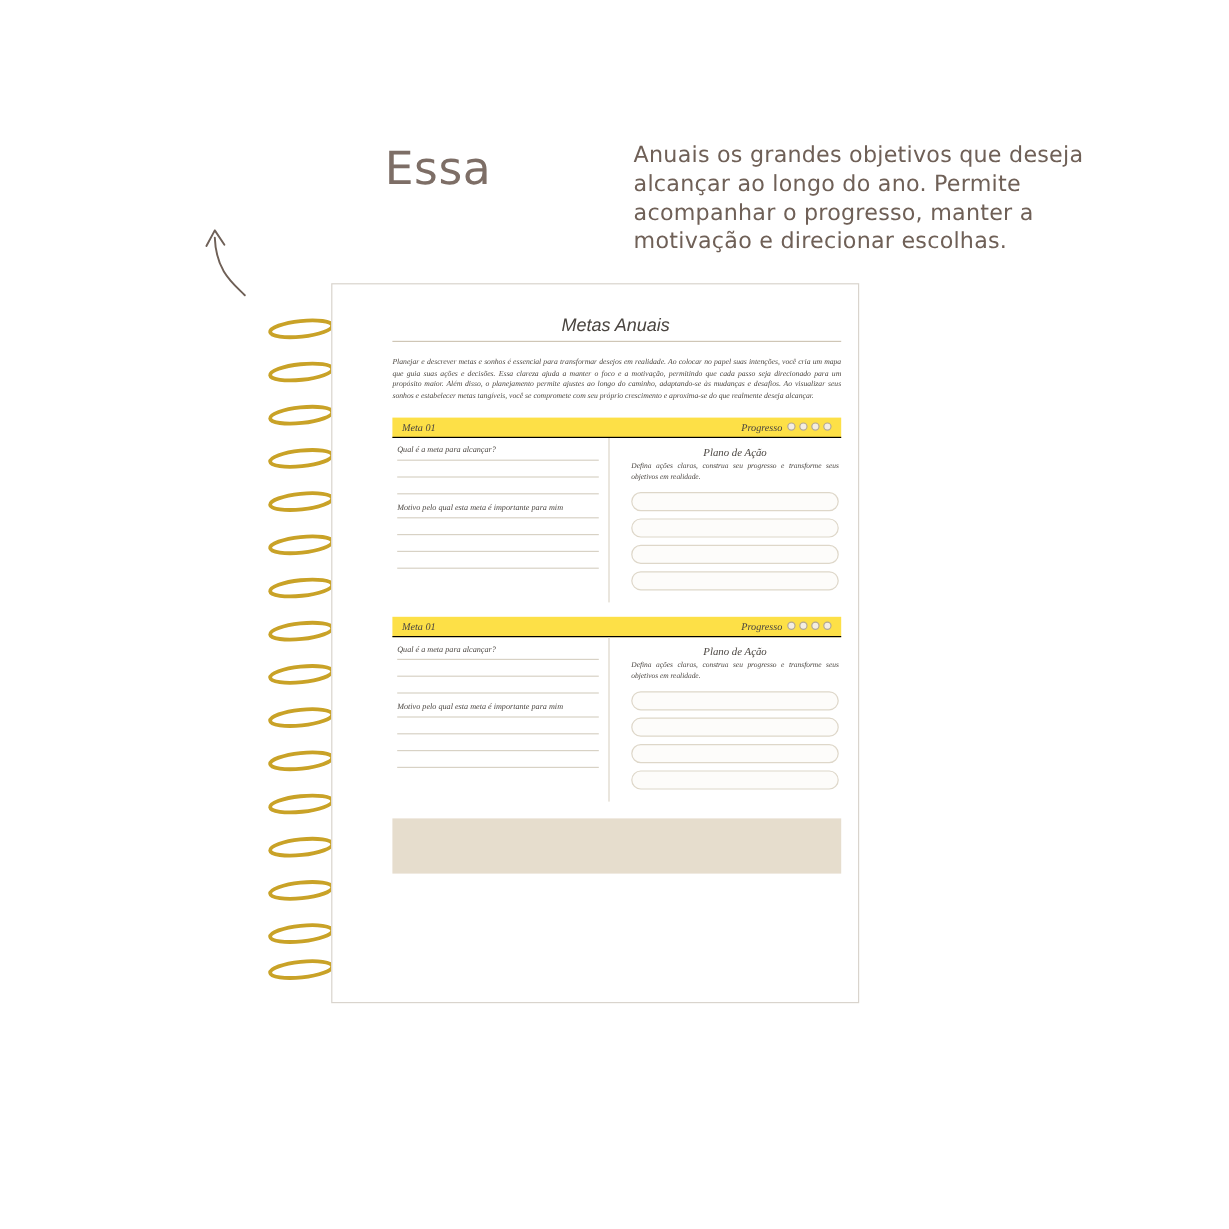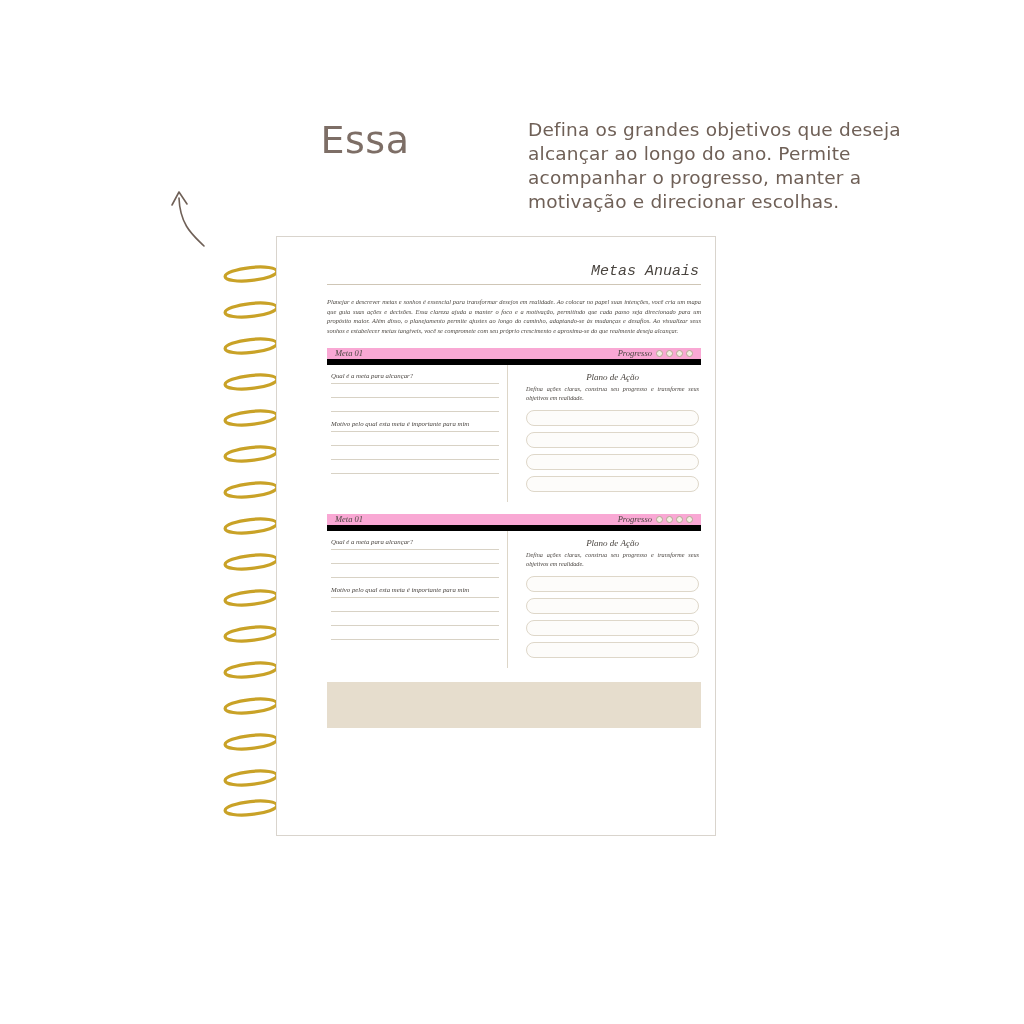--- a/index.html
+++ b/index.html
@@ -205,7 +205,7 @@
     <path d="M19 12 L 12 25 M19 12 L 27 24" stroke="#6f6057" stroke-width="1.6" fill="none" stroke-linecap="round"></path>
   </svg>
 
-  <div class="desc">Defina os grandes objetivos que deseja alcançar ao longo do ano. Permite acompanhar o progresso, manter a motivação e direcionar escolhas.</div>
+  <div class="desc">Anuais os grandes objetivos que deseja alcançar ao longo do ano. Permite acompanhar o progresso, manter a motivação e direcionar escolhas.</div>
 
   <svg class="spiral" viewBox="0 0 100 570">
     <g>

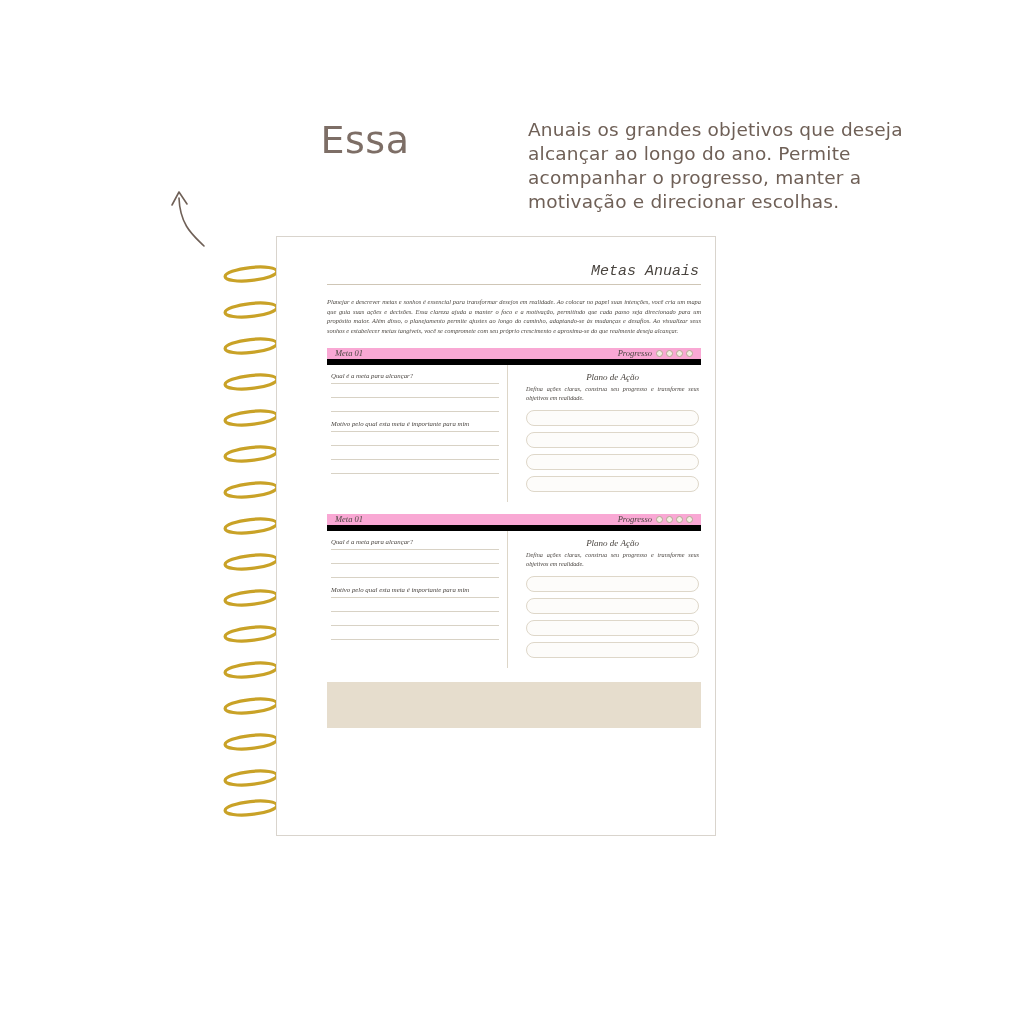--- a/index.html
+++ b/index.html
@@ -73,8 +73,8 @@
 
   
   .page-title {
-    text-align: right;
-    font-family: Liberation Mono, monospace;
+    text-align: center;
+    font-family: Liberation Sans, sans-serif;
     font-style: italic;
     font-size: 15px;
     color: #4a4540;

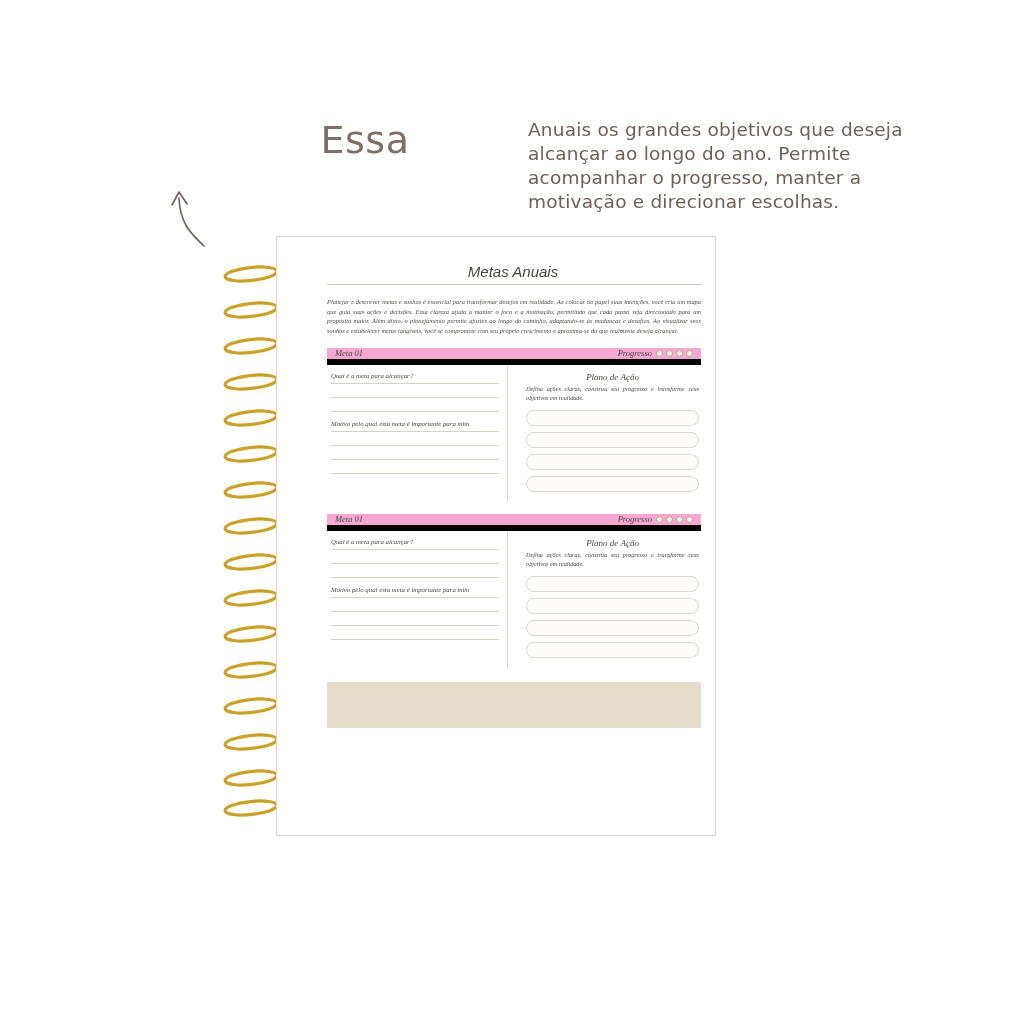--- a/index.html
+++ b/index.html
@@ -102,10 +102,10 @@
     display: flex;
     align-items: center;
     justify-content: space-between;
-    background: #f9a8d4;
+    background: #fde047;
     height: 17px;
     padding: 0 8px;
-    border-bottom: 6px solid #000000;
+    border-bottom: 1px solid #000000;
   }
   .goal-head .lbl {
     font-family: "Liberation Serif", serif;

